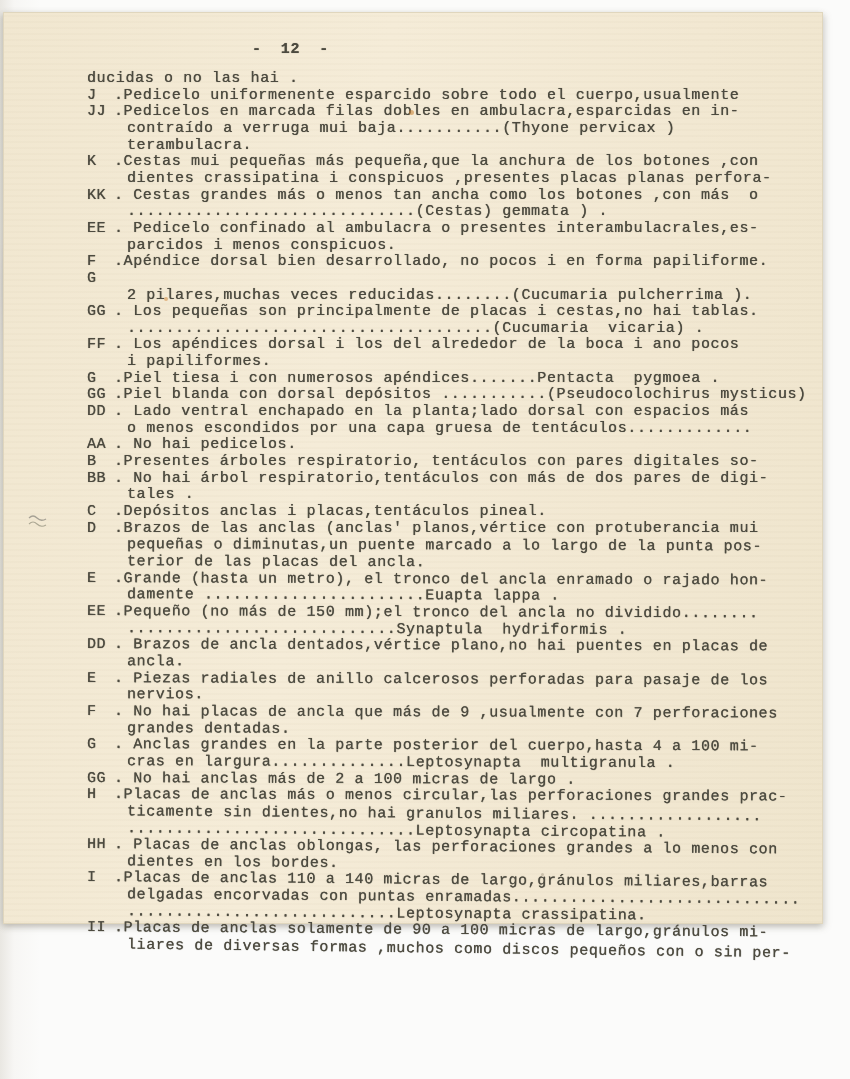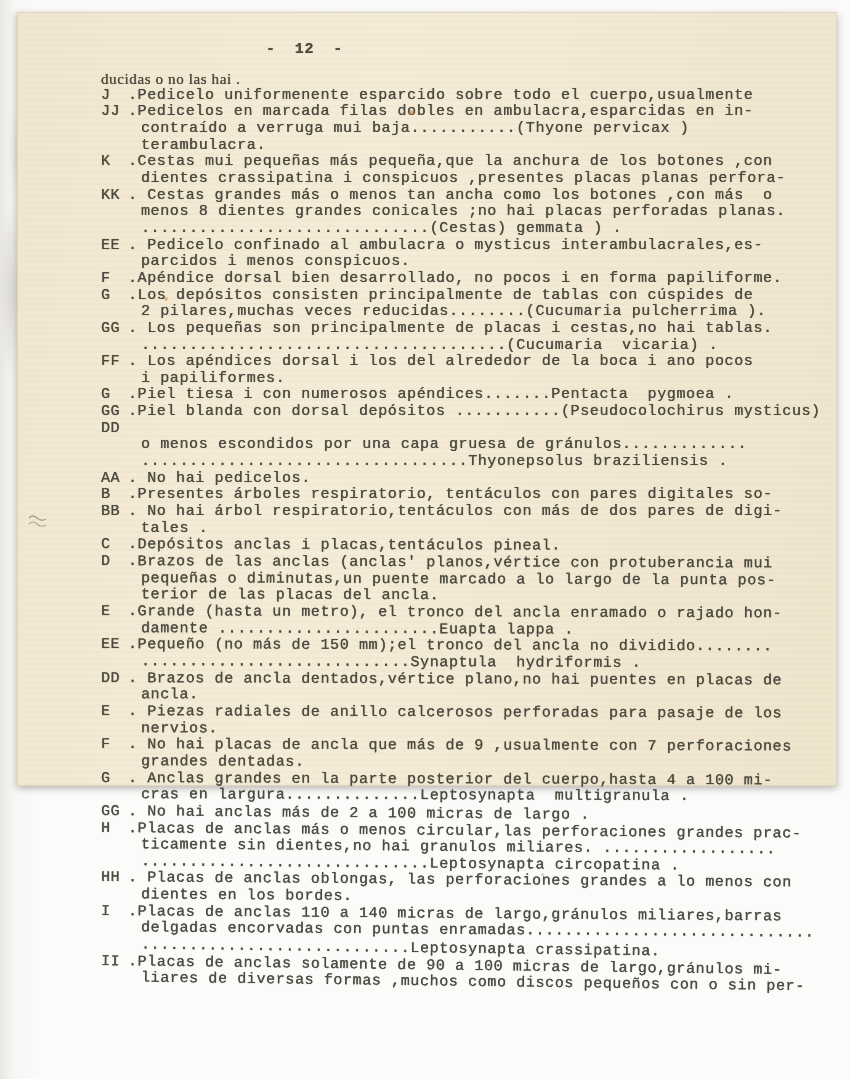--- a/index.html
+++ b/index.html
@@ -10,7 +10,7 @@
     font-family:"Liberation Mono","DejaVu Sans Mono",monospace;
   }
   .paper{
-    position:absolute;left:17px;top:12px;width:820px;height:774px;
+    position:absolute;left:3px;top:12px;width:820px;height:912px;
     background:
       repeating-linear-gradient(0deg, rgba(120,100,60,0.025) 0 2px, rgba(0,0,0,0) 2px 6px),
       linear-gradient(100deg,#f1e7d0 0%,#f5ecd8 40%,#f2e8d2 72%,#efe5cd 100%);

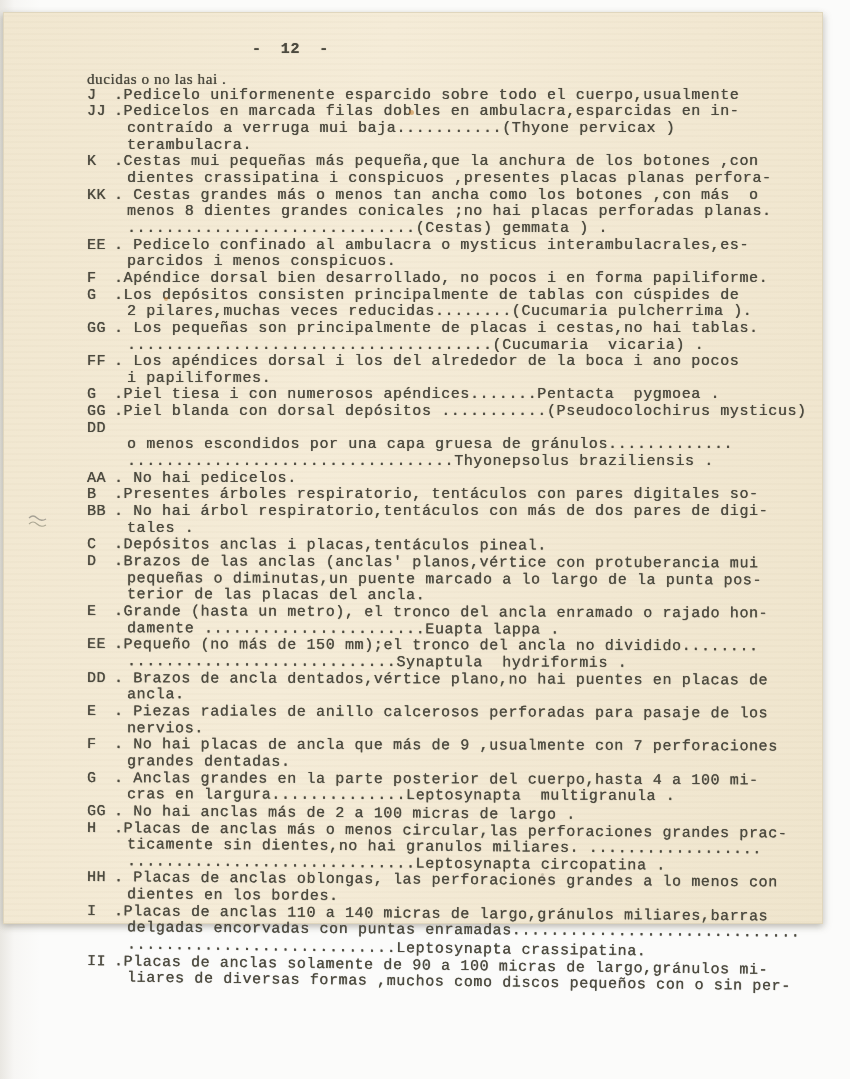--- a/index.html
+++ b/index.html
@@ -32,7 +32,7 @@
     text-shadow:0 0 0.7px rgba(76,74,63,0.85), 0.4px 0.3px 0 rgba(76,74,63,0.25);
   }
   .line{position:relative;padding-left:27px;min-height:16.65px;transform-origin:0 50%;}
-  .line.ind0{padding-left:0;font-family:Liberation Serif, serif;}
+  .line.ind0{padding-left:0;}
   .line.ind2{padding-left:40px;}
   .lbl{position:absolute;left:0;top:0;white-space:pre;}
   .txt{white-space:pre;}

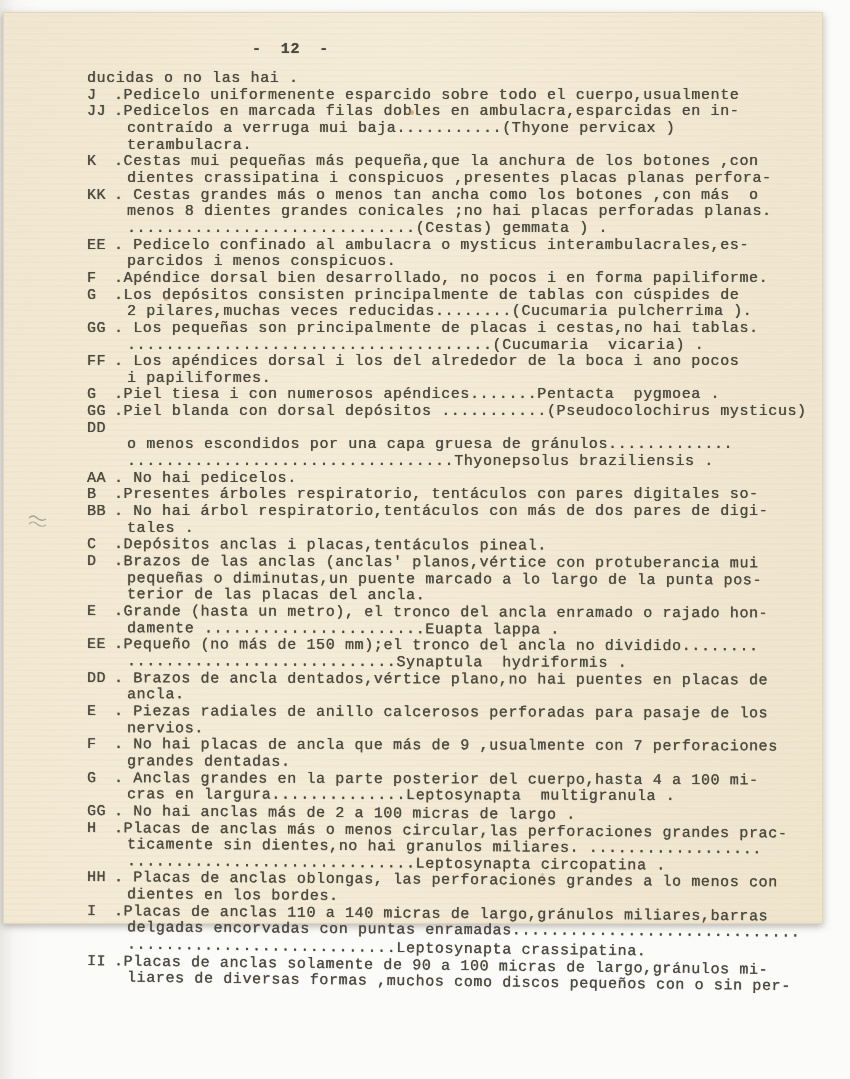--- a/index.html
+++ b/index.html
@@ -95,10 +95,6 @@
   </div>
       <div class="line ind2">
     <span class="lbl"></span>
-    <span class="txt">menos 8 dientes grandes conicales ;no hai placas perforadas planas.</span>
-  </div>
-      <div class="line ind2">
-    <span class="lbl"></span>
     <span class="txt">..............................(Cestas) gemmata ) .</span>
   </div>
       <div class="line ind1">

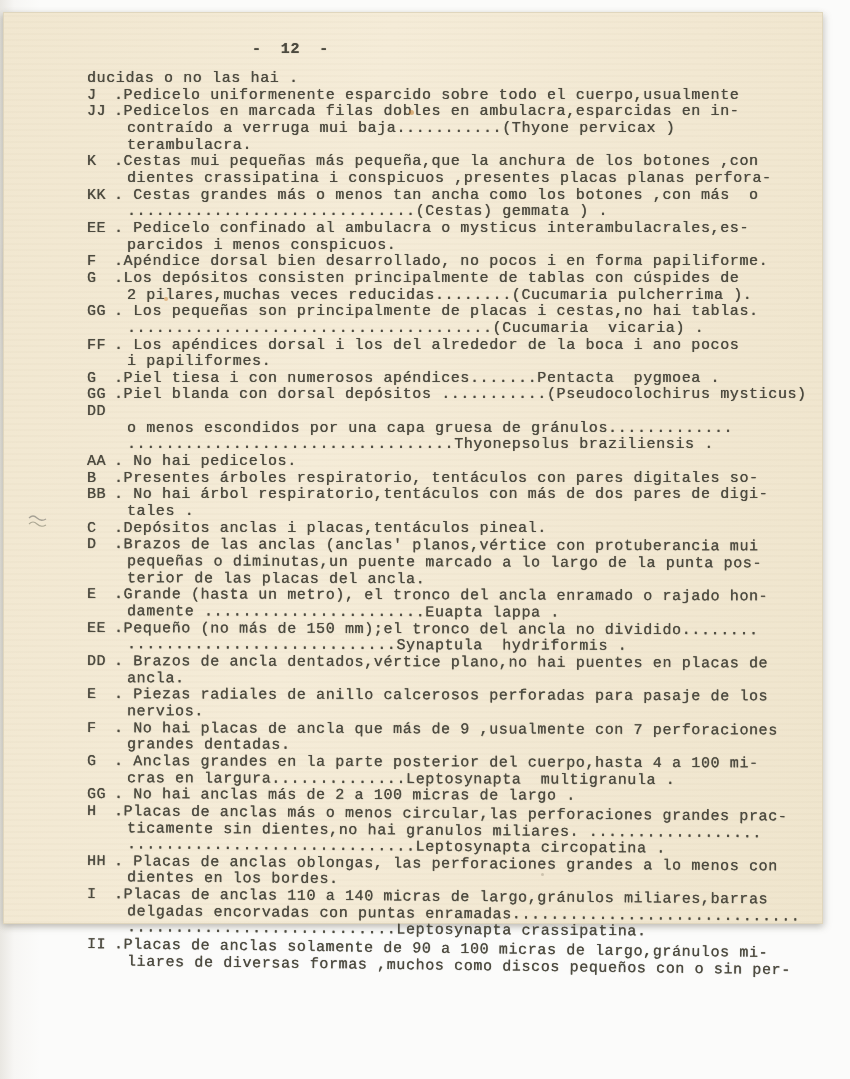--- a/index.html
+++ b/index.html
@@ -99,7 +99,7 @@
   </div>
       <div class="line ind1">
     <span class="lbl">EE</span>
-    <span class="txt">. Pedicelo confinado al ambulacra o mysticus interambulacrales,es-</span>
+    <span class="txt">. Pedicelo confinado al ambulacra o presentes interambulacrales,es-</span>
   </div>
       <div class="line ind2">
     <span class="lbl"></span>

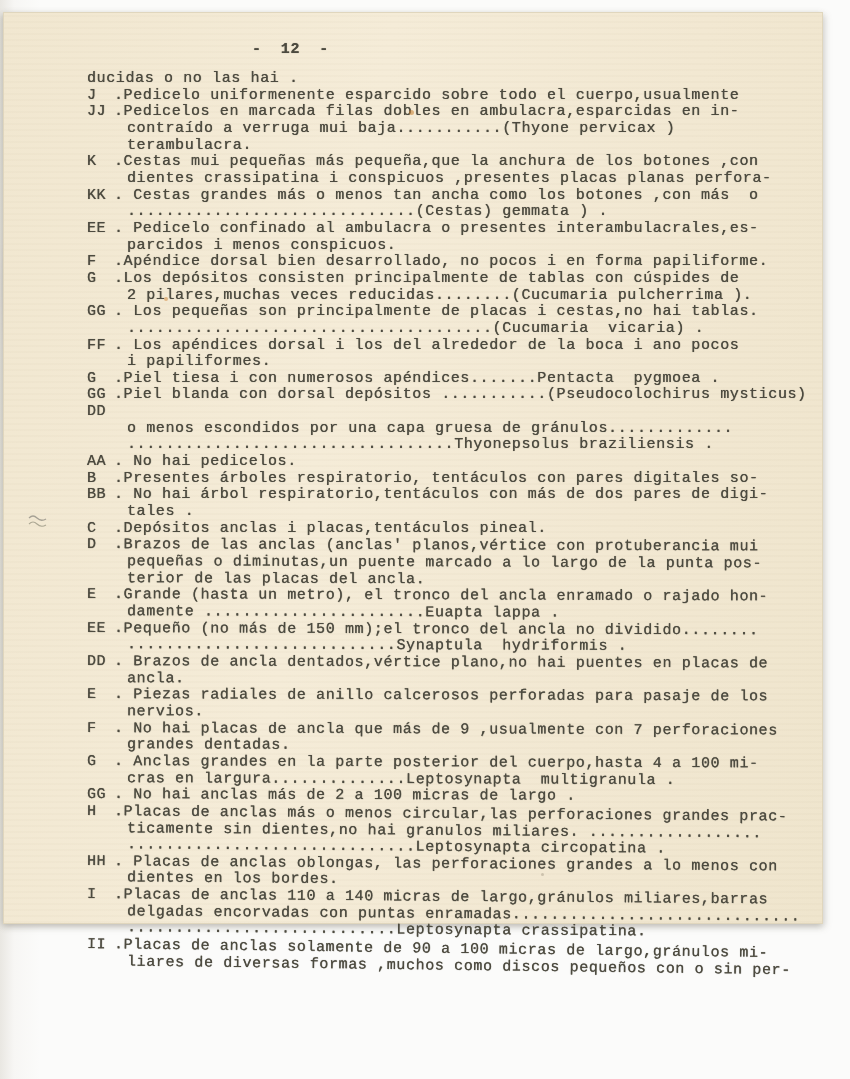--- a/index.html
+++ b/index.html
@@ -111,7 +111,6 @@
   </div>
       <div class="line ind1">
     <span class="lbl">G</span>
-    <span class="txt">.Los depósitos consisten principalmente de tablas con cúspides de</span>
   </div>
       <div class="line ind2">
     <span class="lbl"></span>

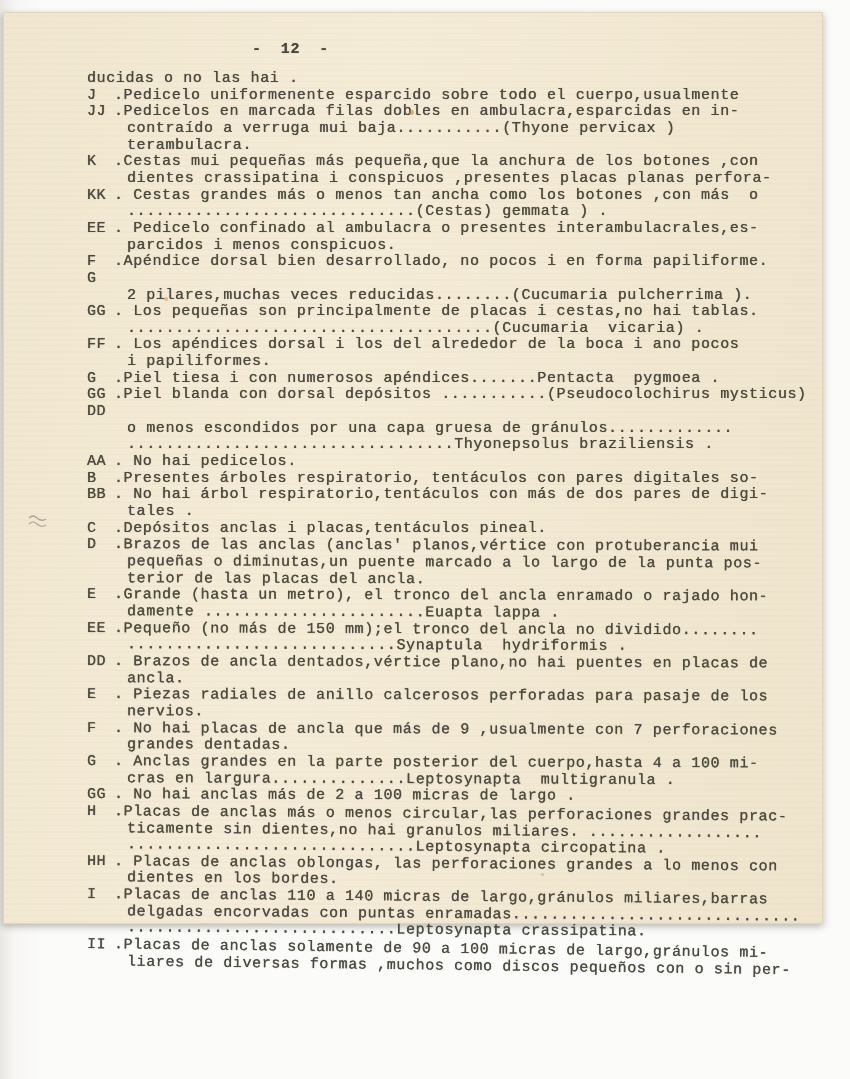--- a/index.html
+++ b/index.html
@@ -142,6 +142,7 @@
   </div>
       <div class="line ind1">
     <span class="lbl">DD</span>
+    <span class="txt">. Lado ventral enchapado en la planta;lado dorsal con espacios más</span>
   </div>
       <div class="line ind2">
     <span class="lbl"></span>

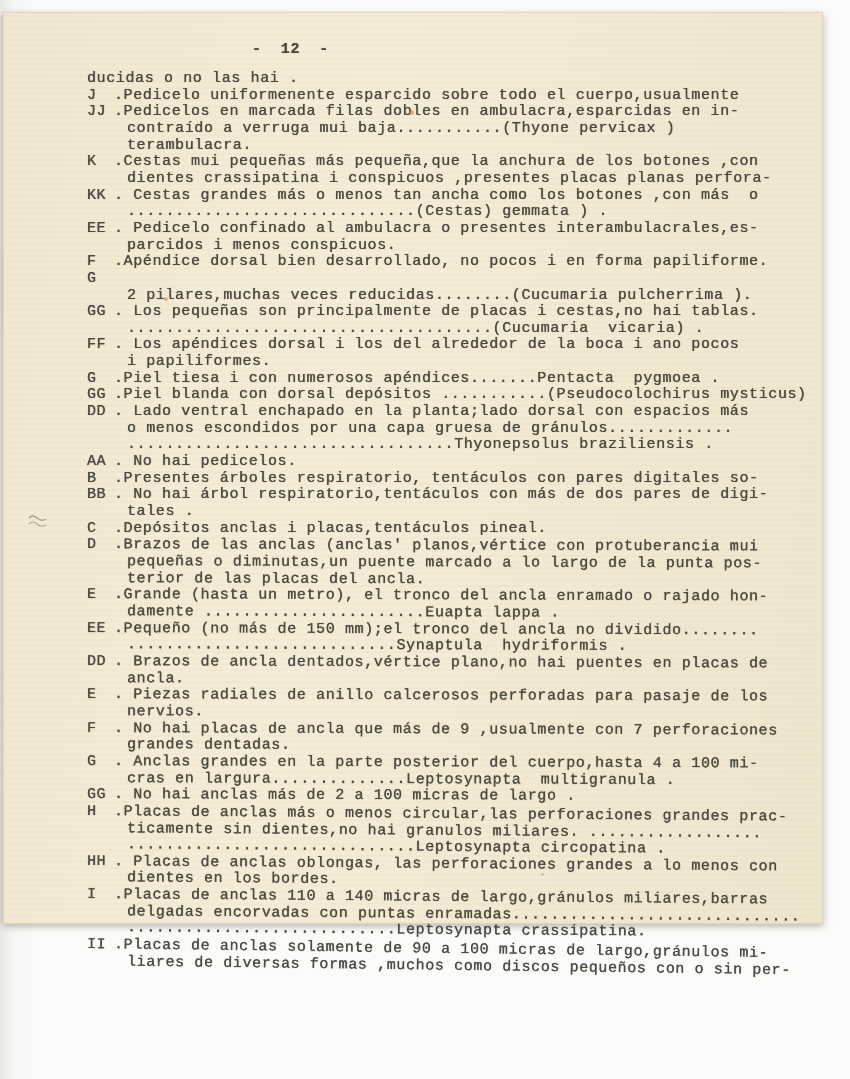--- a/index.html
+++ b/index.html
@@ -146,7 +146,7 @@
   </div>
       <div class="line ind2">
     <span class="lbl"></span>
-    <span class="txt">o menos escondidos por una capa gruesa de gránulos.............</span>
+    <span class="txt">o menos escondidos por una capa gruesa de tentáculos.............</span>
   </div>
       <div class="line ind2">
     <span class="lbl"></span>

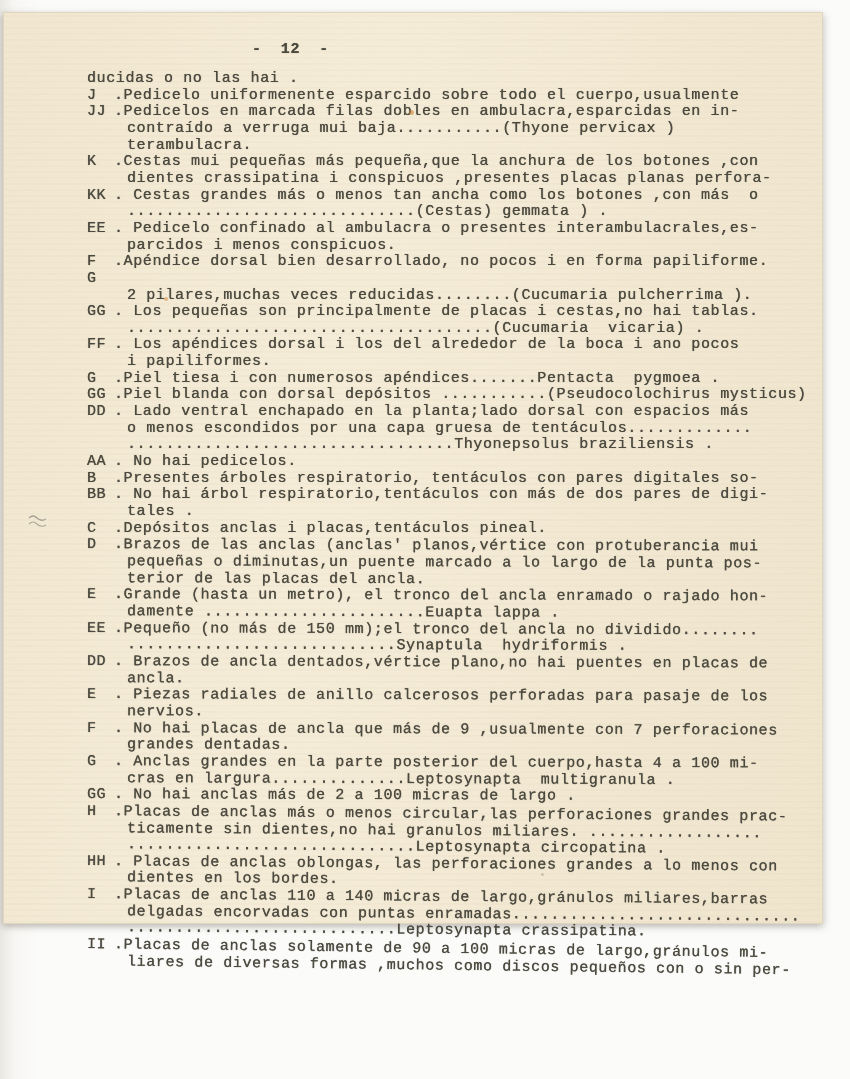--- a/index.html
+++ b/index.html
@@ -148,10 +148,6 @@
     <span class="lbl"></span>
     <span class="txt">o menos escondidos por una capa gruesa de tentáculos.............</span>
   </div>
-      <div class="line ind2">
-    <span class="lbl"></span>
-    <span class="txt">..................................Thyonepsolus braziliensis .</span>
-  </div>
       <div class="line ind1">
     <span class="lbl">AA</span>
     <span class="txt">. No hai pedicelos.</span>

